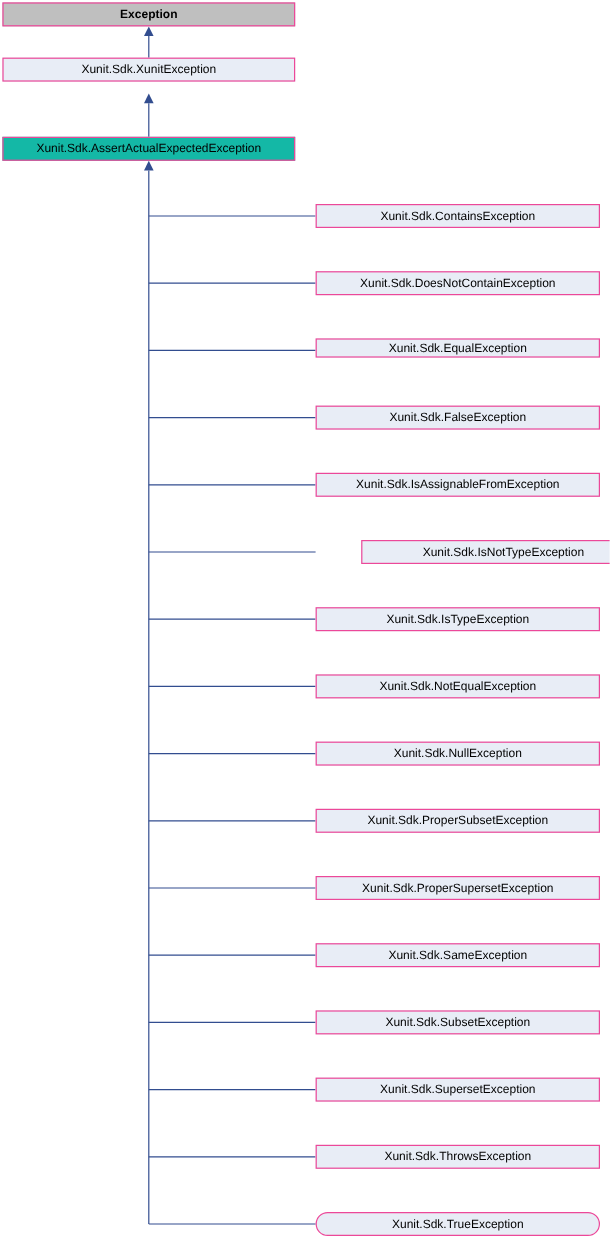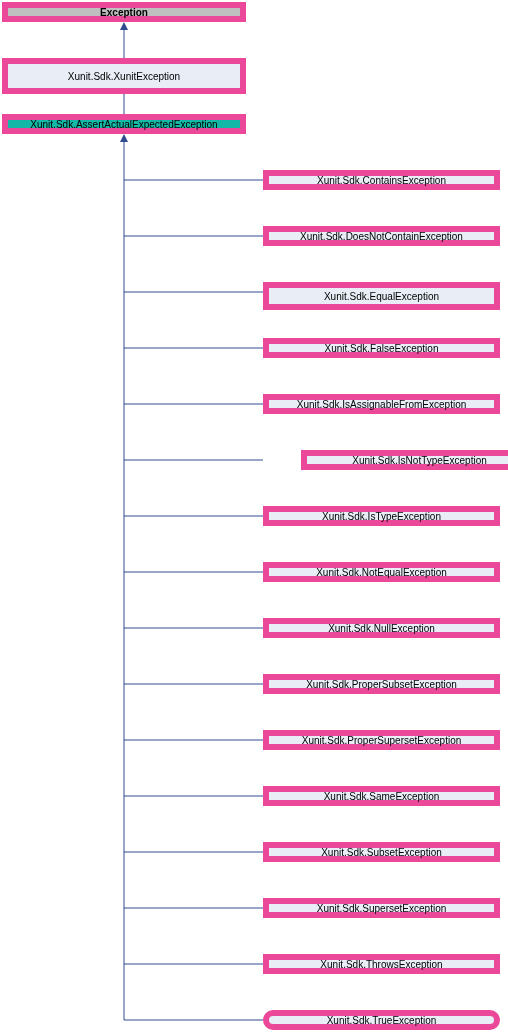--- a/index.html
+++ b/index.html
@@ -14,7 +14,7 @@
 }
 .node {
   position: absolute;
-  border: 6px solid #ec4899;
+  border: 1px solid #ec4899;
   text-align: center;
   padding: 3px 4px;
   box-sizing: border-box;

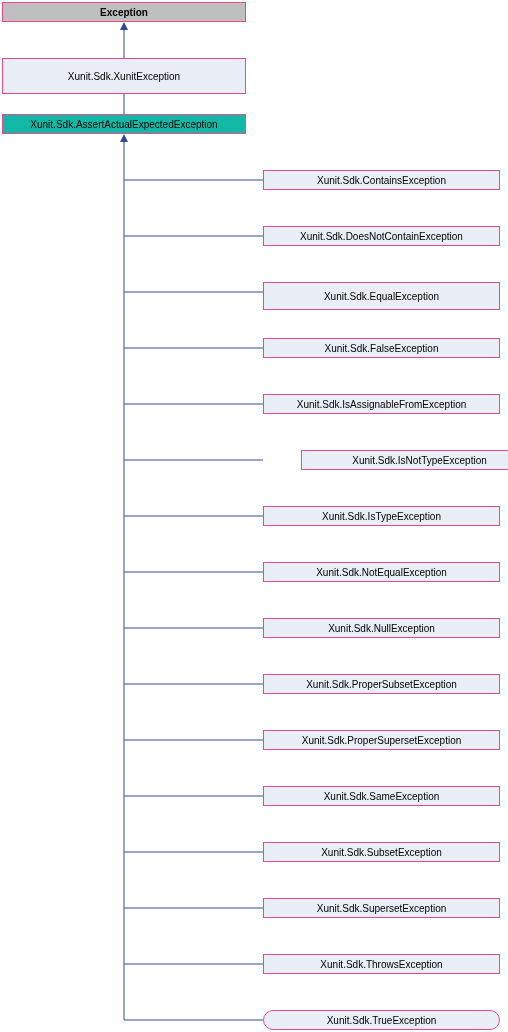--- a/index.html
+++ b/index.html
@@ -72,7 +72,7 @@
   </svg>
 
 <div class="node node-root" style="left: 2px; top: 2px; width: 244px; height: 20px;">Exception</div>
-<div class="node node-mid" style="left: 2px; top: 58px; width: 244px; height: 36px;">Xunit.Sdk.XunitException</div>
+<div class="node node-mid" style="left: 2px; top: 48px; width: 244px; height: 20px;">Xunit.Sdk.XunitException</div>
 <div class="node node-third" style="left: 2px; top: 114px; width: 244px; height: 20px;">Xunit.Sdk.AssertActualExpectedException</div>
 
 <div id="leaves">

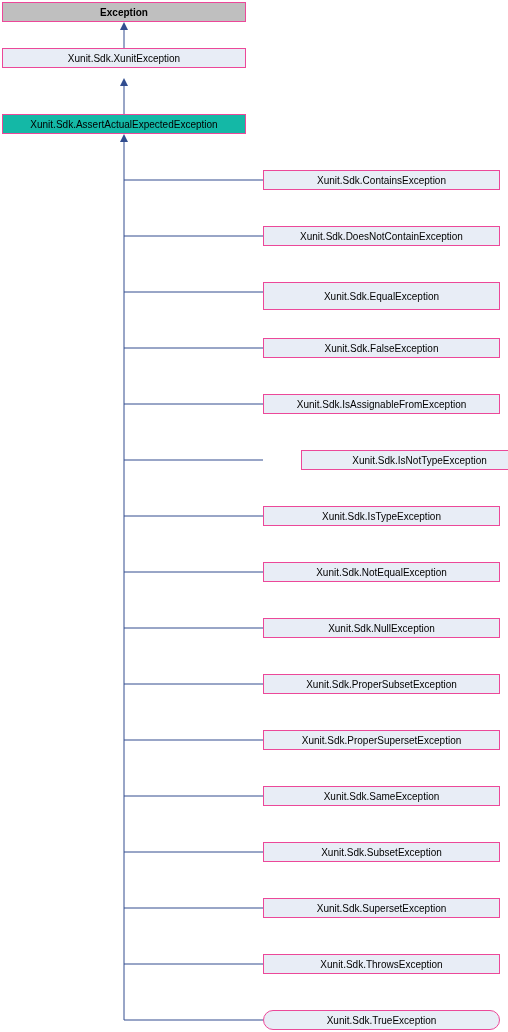--- a/index.html
+++ b/index.html
@@ -78,7 +78,7 @@
 <div id="leaves">
     <div class="node node-leaf" style="left: 263px; top: 170px; width: 237px; height: 20px;">Xunit.Sdk.ContainsException</div>
     <div class="node node-leaf" style="left: 263px; top: 226px; width: 237px; height: 20px;">Xunit.Sdk.DoesNotContainException</div>
-    <div class="node node-leaf" style="left: 263px; top: 282px; width: 237px; height: 28px;">Xunit.Sdk.EqualException</div>
+    <div class="node node-leaf" style="left: 263px; top: 282px; width: 237px; height: 16px;">Xunit.Sdk.EqualException</div>
     <div class="node node-leaf" style="left: 263px; top: 338px; width: 237px; height: 20px;">Xunit.Sdk.FalseException</div>
     <div class="node node-leaf" style="left: 263px; top: 394px; width: 237px; height: 20px;">Xunit.Sdk.IsAssignableFromException</div>
     <div class="node node-leaf" style="left: 263px; top: 450px; width: 237px; height: 20px; margin-left: 38px;">Xunit.Sdk.IsNotTypeException</div>

